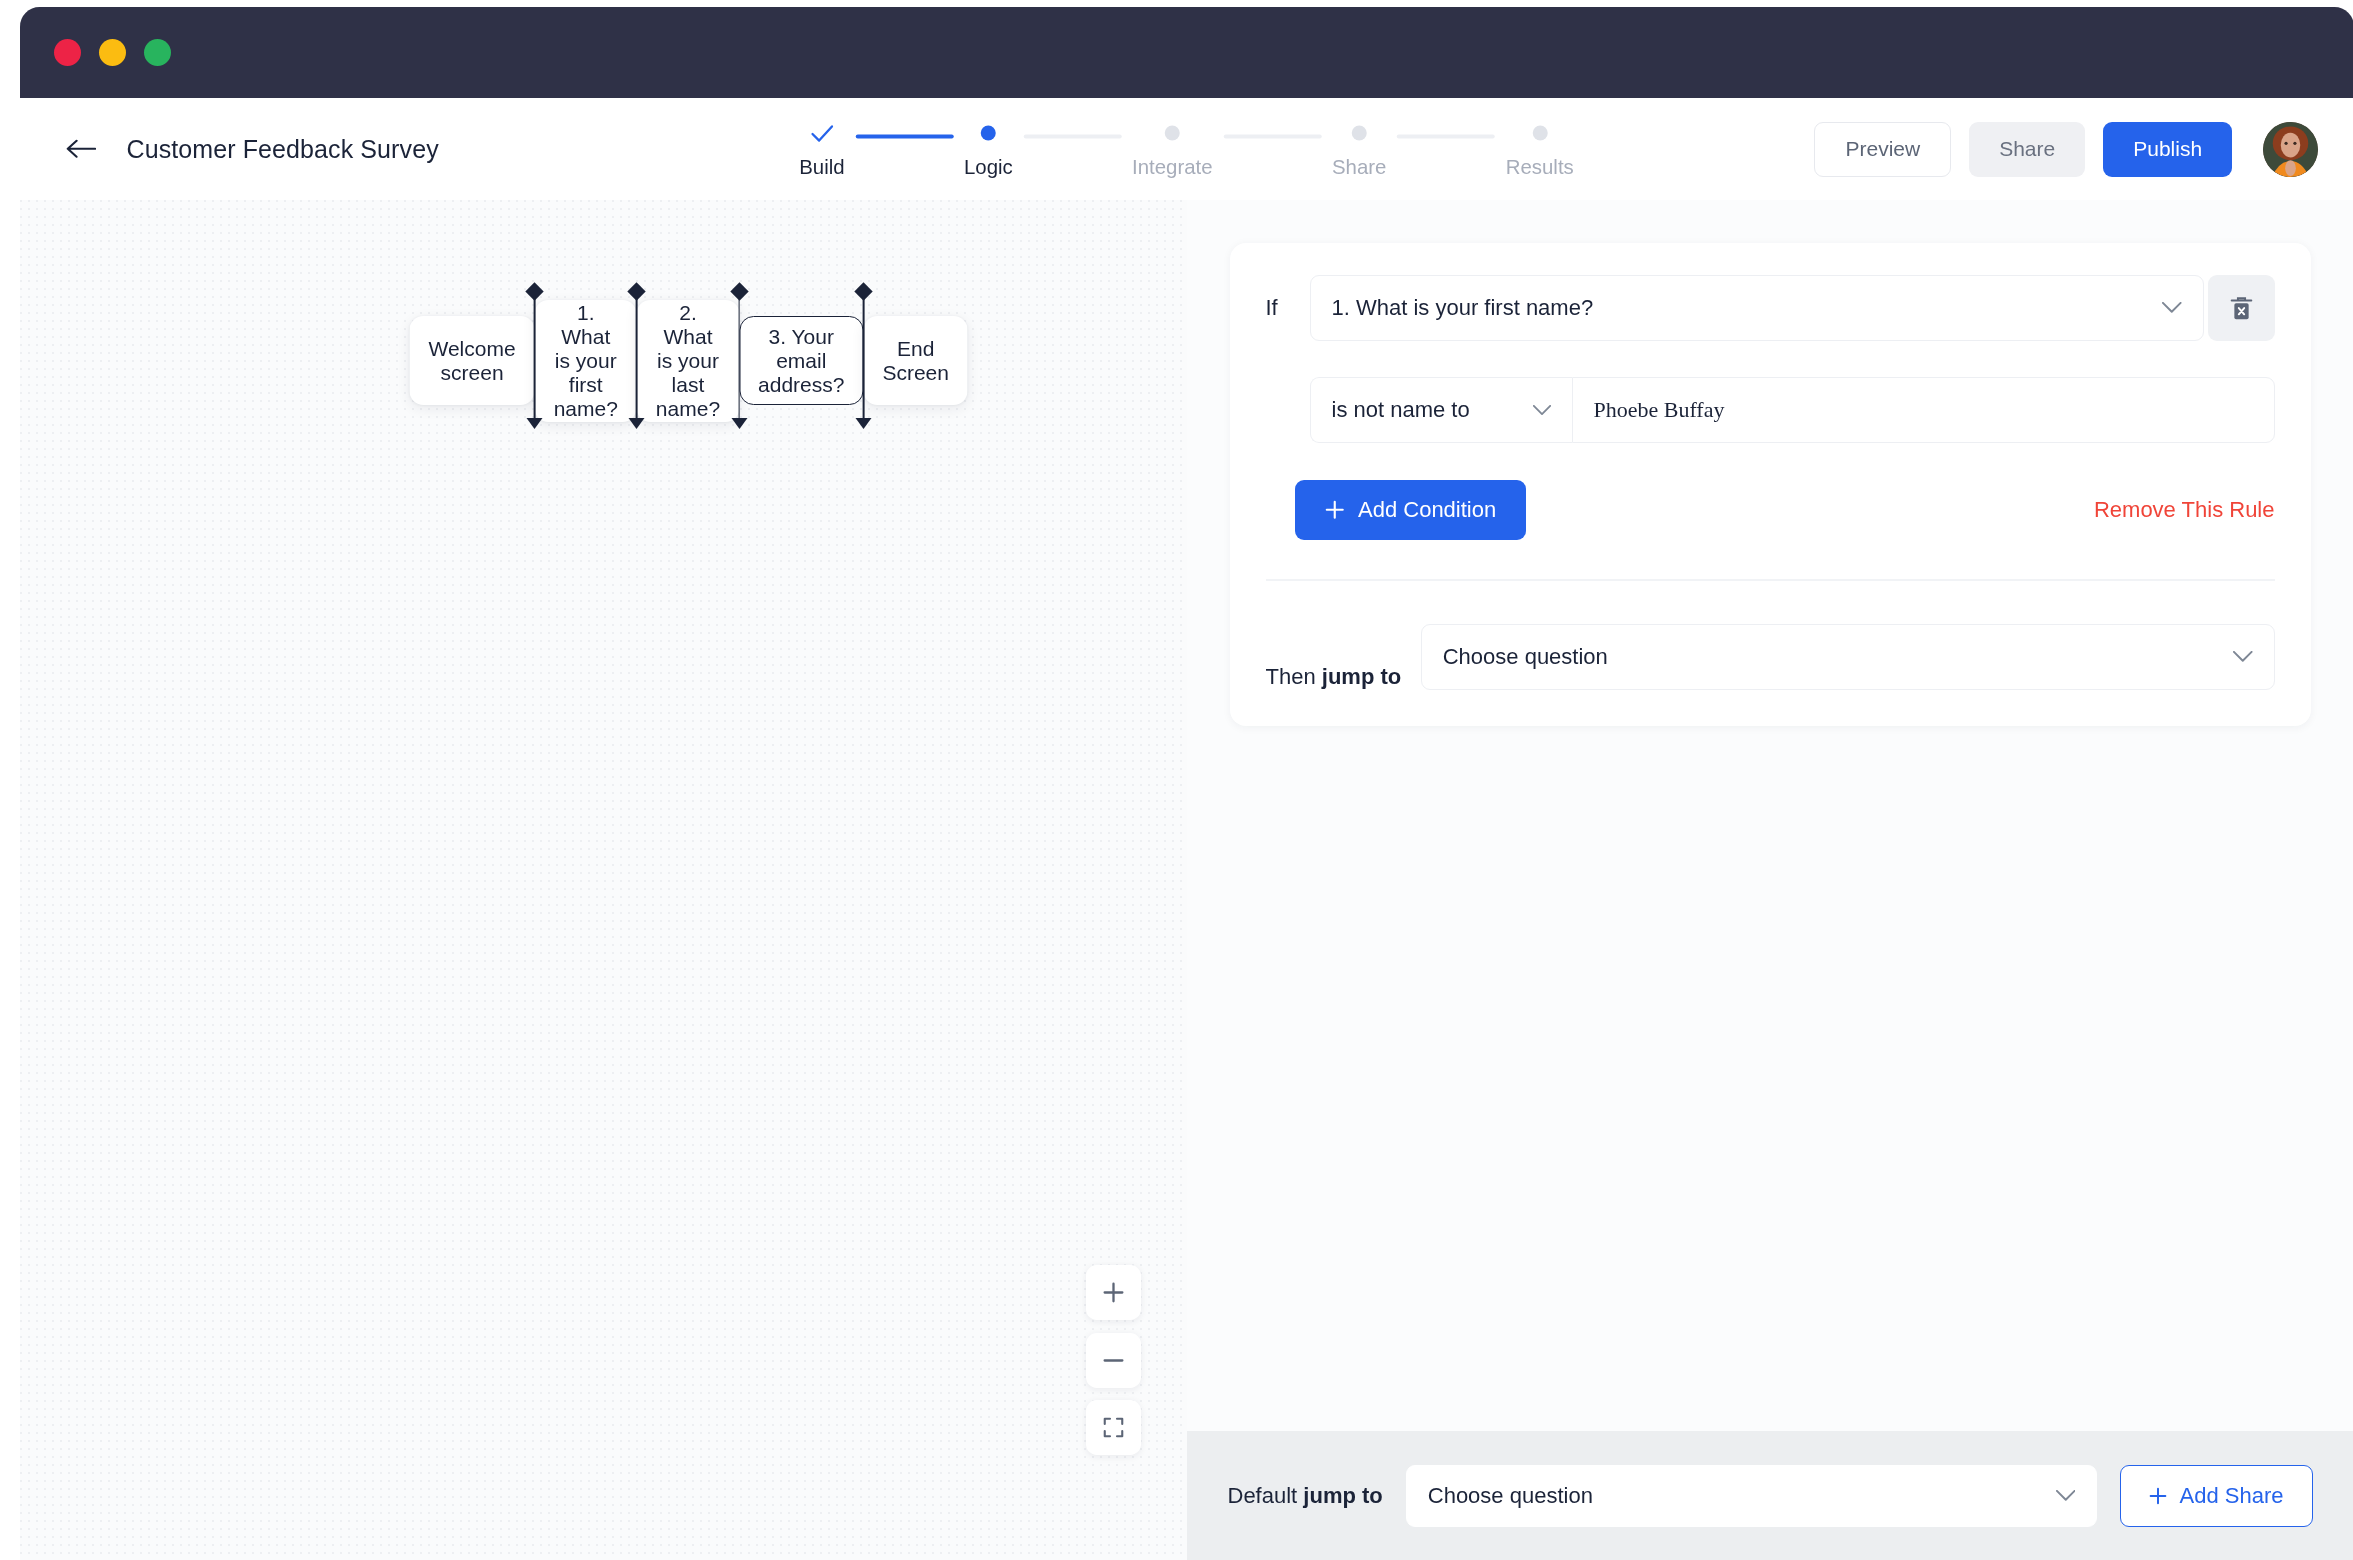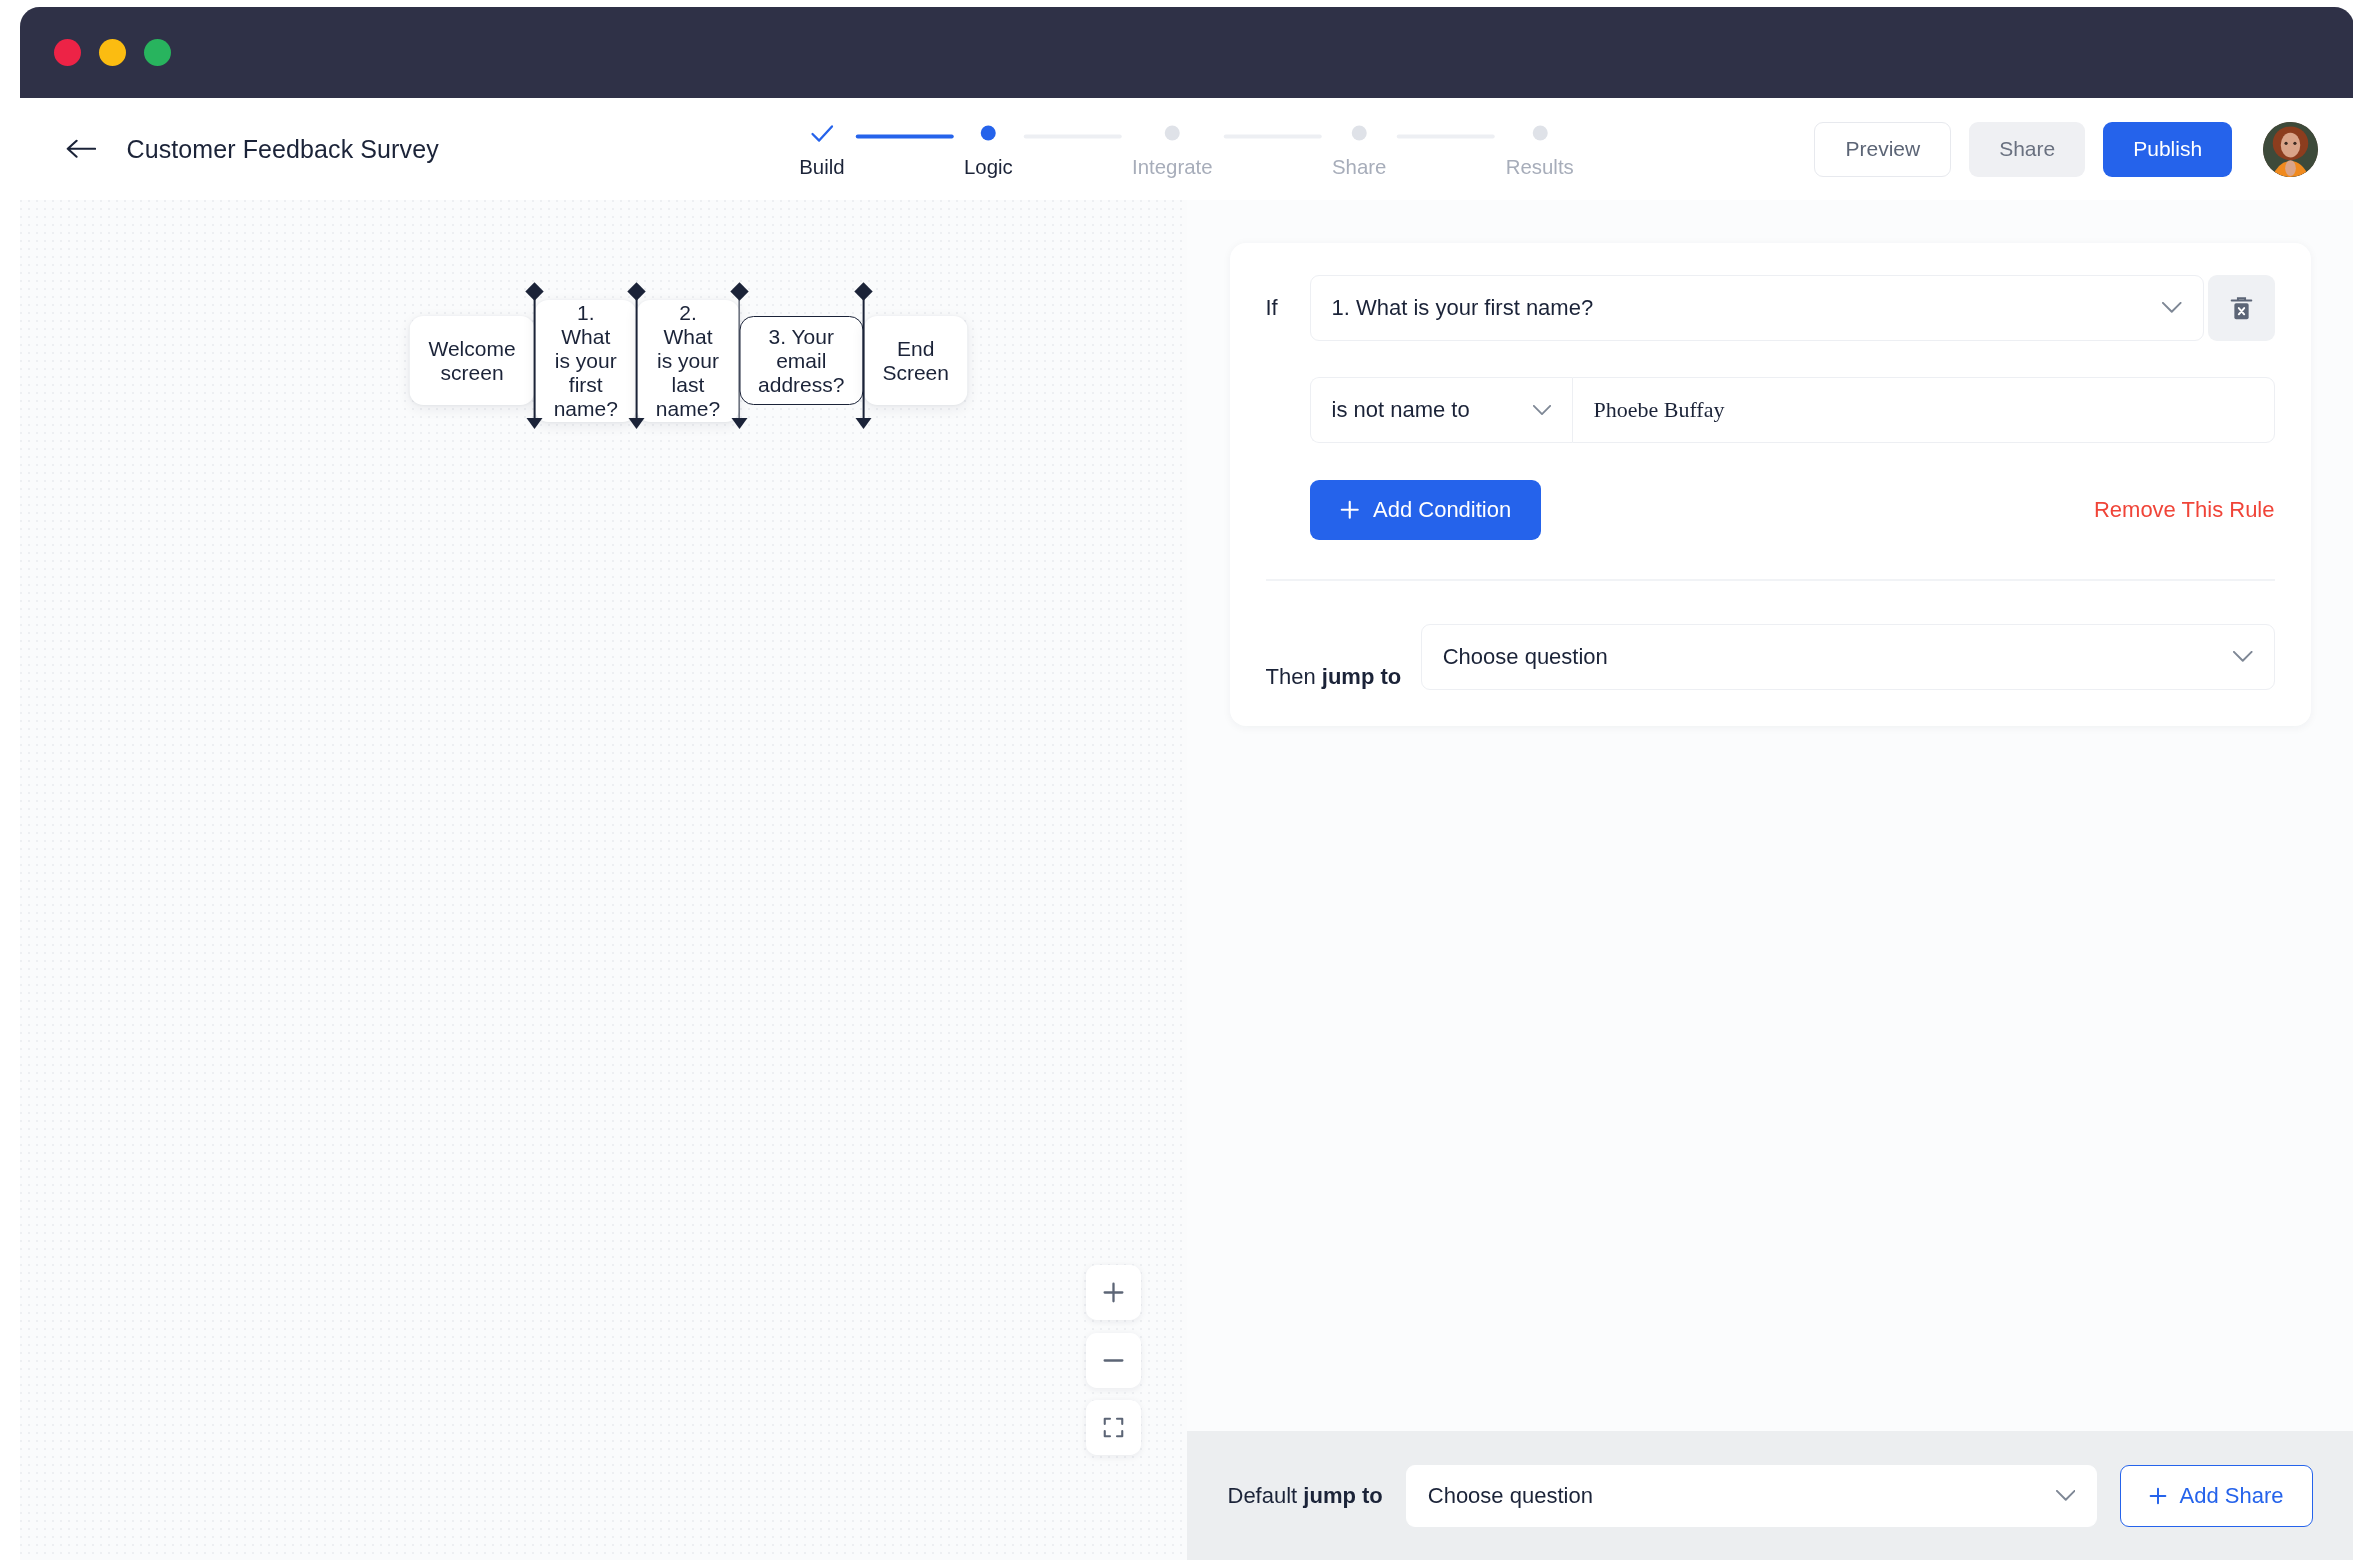--- a/index.html
+++ b/index.html
@@ -278,7 +278,7 @@
 
   .btn-row {
     display: flex; align-items: center;
-    margin-top: 37px; margin-left: 44px;
+    margin-top: 37px; margin-left: 29px;
   }
   .add-condition {
     background: #2563EB;

